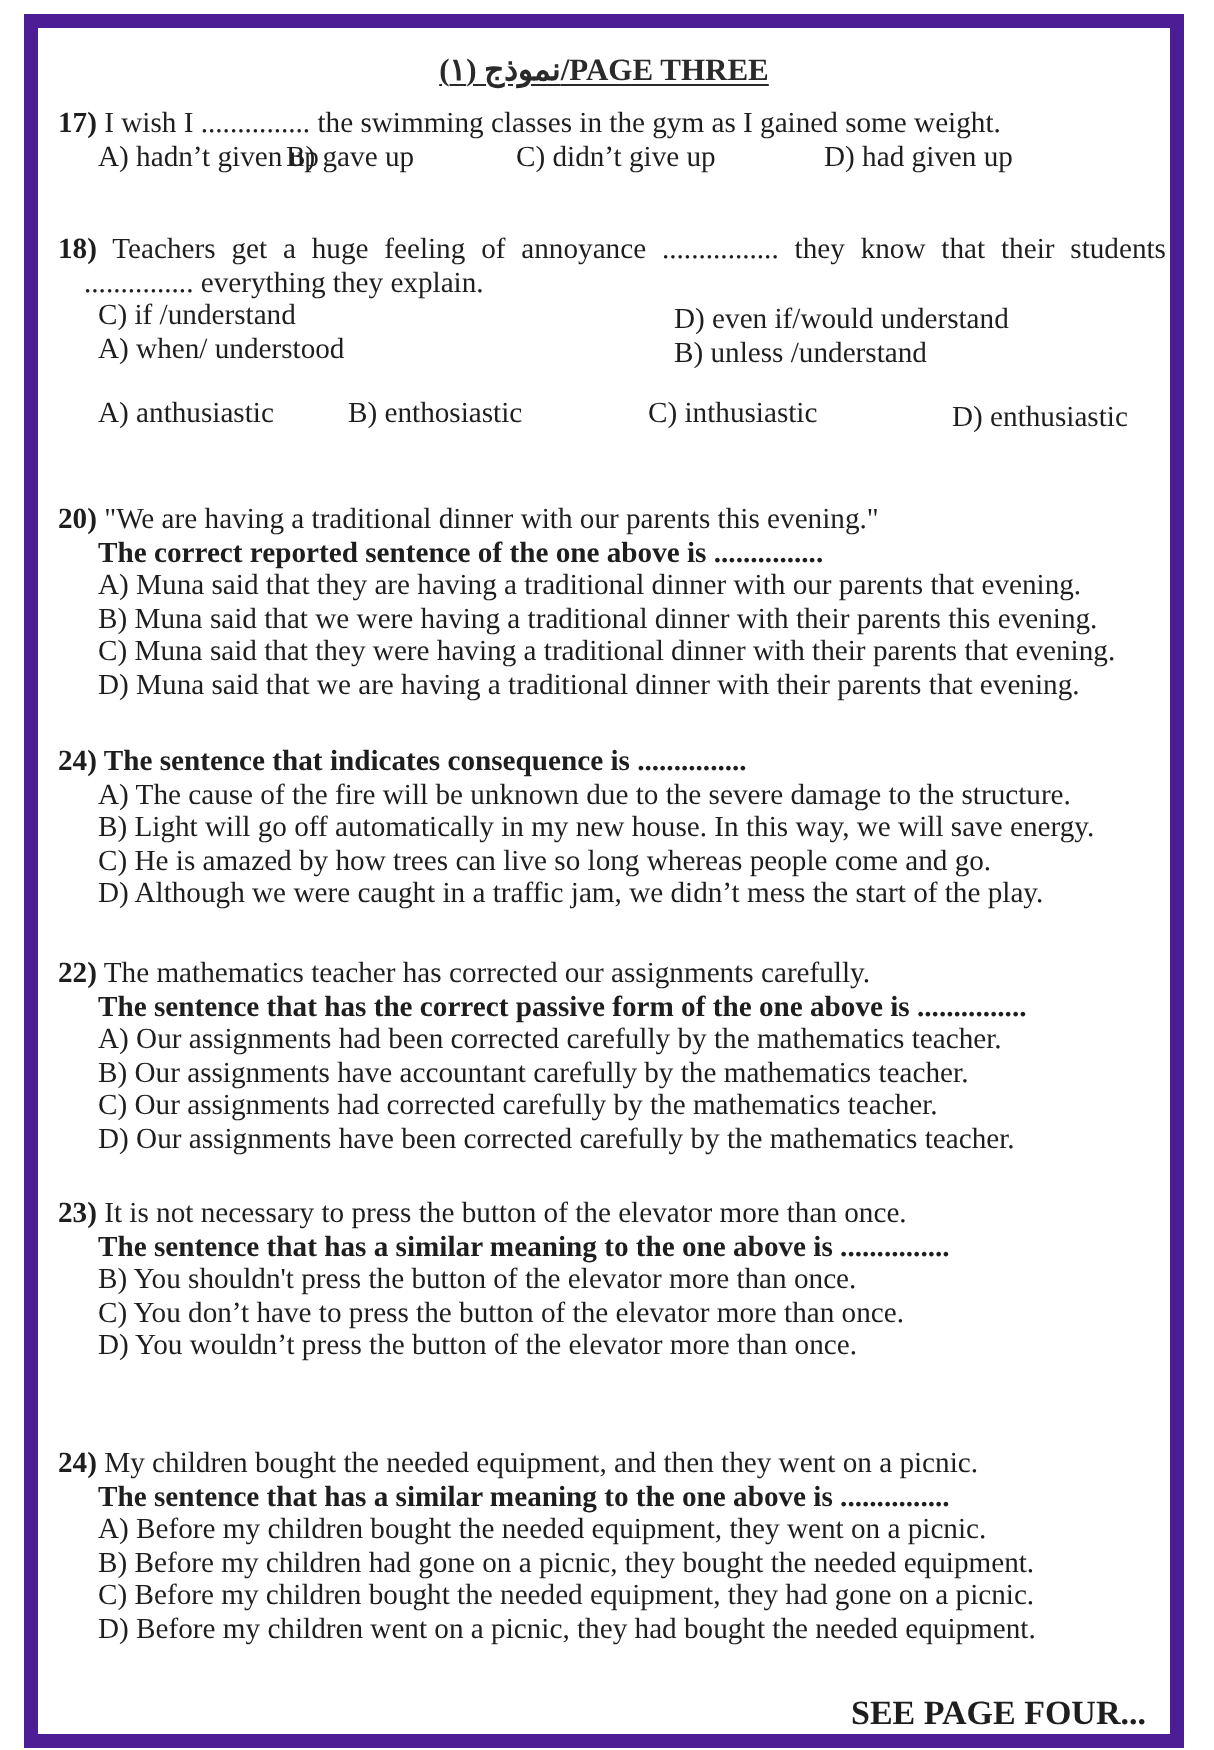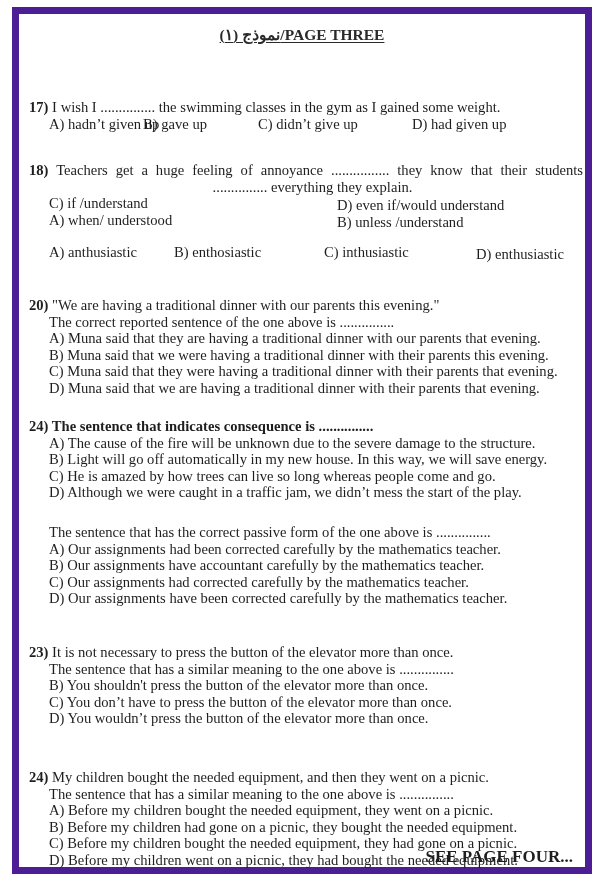--- a/index.html
+++ b/index.html
@@ -18,7 +18,7 @@
     font-weight: bold; font-size: 15.5px; color: #2a2a2a;
   }
   .title span.t { text-decoration: underline; text-underline-offset: 2px; }
-  .q { position: absolute; left: 10px; right: 2px; font-size: 14.6px; line-height: 16.6px; margin-top: 45px; }
+  .q { position: absolute; left: 10px; right: 2px; font-size: 14.6px; line-height: 16.6px; }
   .q .num { font-weight: bold; }
   .q .instr { font-weight: normal; padding-left: 20px; }
   .q .opt { padding-left: 20px; white-space: nowrap; }

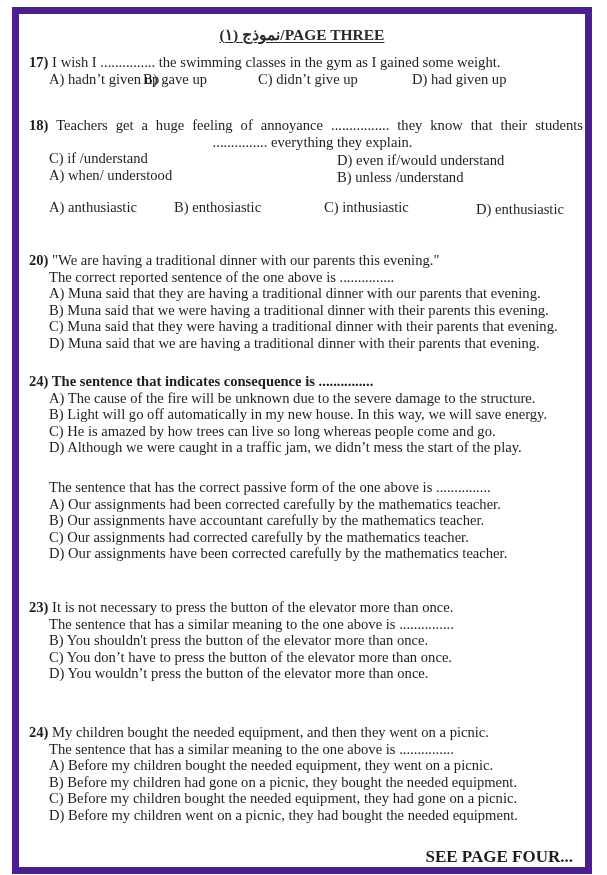--- a/index.html
+++ b/index.html
@@ -33,7 +33,7 @@
   .q23 { top: 585px; }
   .q24 { top: 710px; }
   .q18 .stemline { text-align: justify; text-align-last: justify; }
-  .q18 .stem2 { padding-left: 13px; text-align: center; }
+  .q18 .stem2 { padding-left: 13px; }
   .see {
     position: absolute; right: 12px; top: 833px;
     font-weight: bold; font-size: 17px;

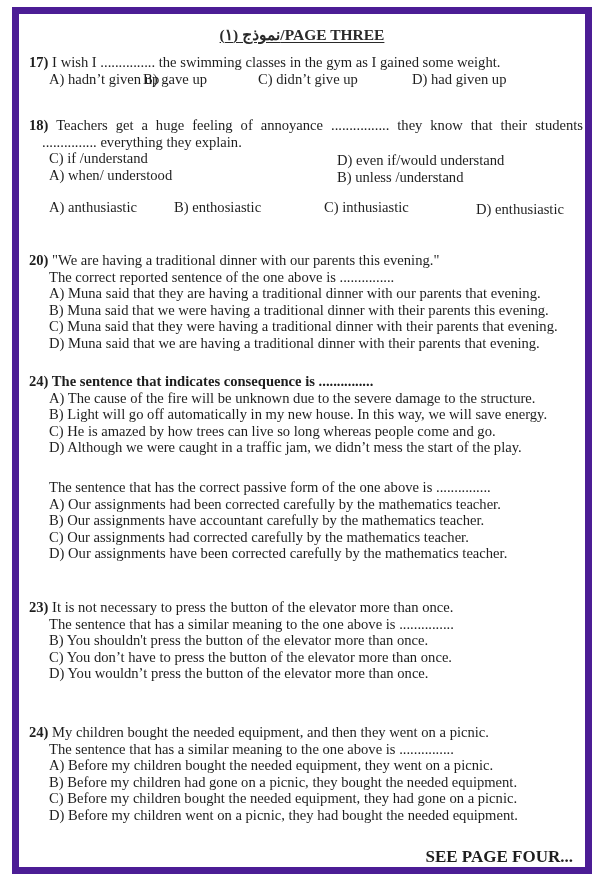--- a/index.html
+++ b/index.html
@@ -20,7 +20,7 @@
   .title span.t { text-decoration: underline; text-underline-offset: 2px; }
   .q { position: absolute; left: 10px; right: 2px; font-size: 14.6px; line-height: 16.6px; }
   .q .num { font-weight: bold; }
-  .q .instr { font-weight: normal; padding-left: 20px; }
+  .q .instr { font-weight: bold; padding-left: 20px; }
   .q .opt { padding-left: 20px; white-space: nowrap; }
   .row { display: flex; padding-left: 20px; }
   .row .c { white-space: nowrap; }

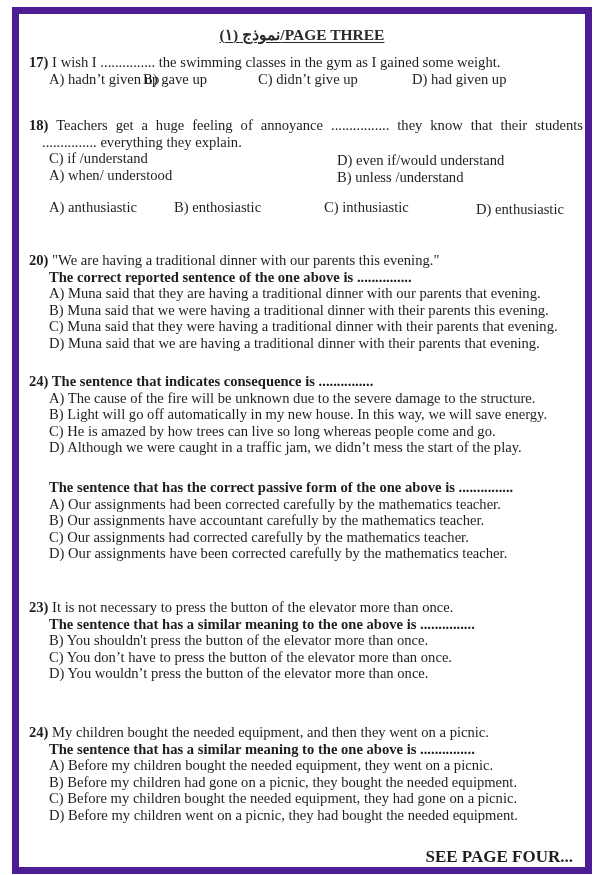--- a/index.html
+++ b/index.html
@@ -98,6 +98,7 @@
   </div>
 
   <div class="q q22">
+    <div><span class="num">22)</span><span> The mathematics teacher has corrected our assignments carefully.</span></div>
     <div class="instr">The sentence that has the correct passive form of the one above is ...............</div>
     <div class="opt">A) Our assignments had been corrected carefully by the mathematics teacher.</div>
     <div class="opt">B) Our assignments have accountant carefully by the mathematics teacher.</div>

